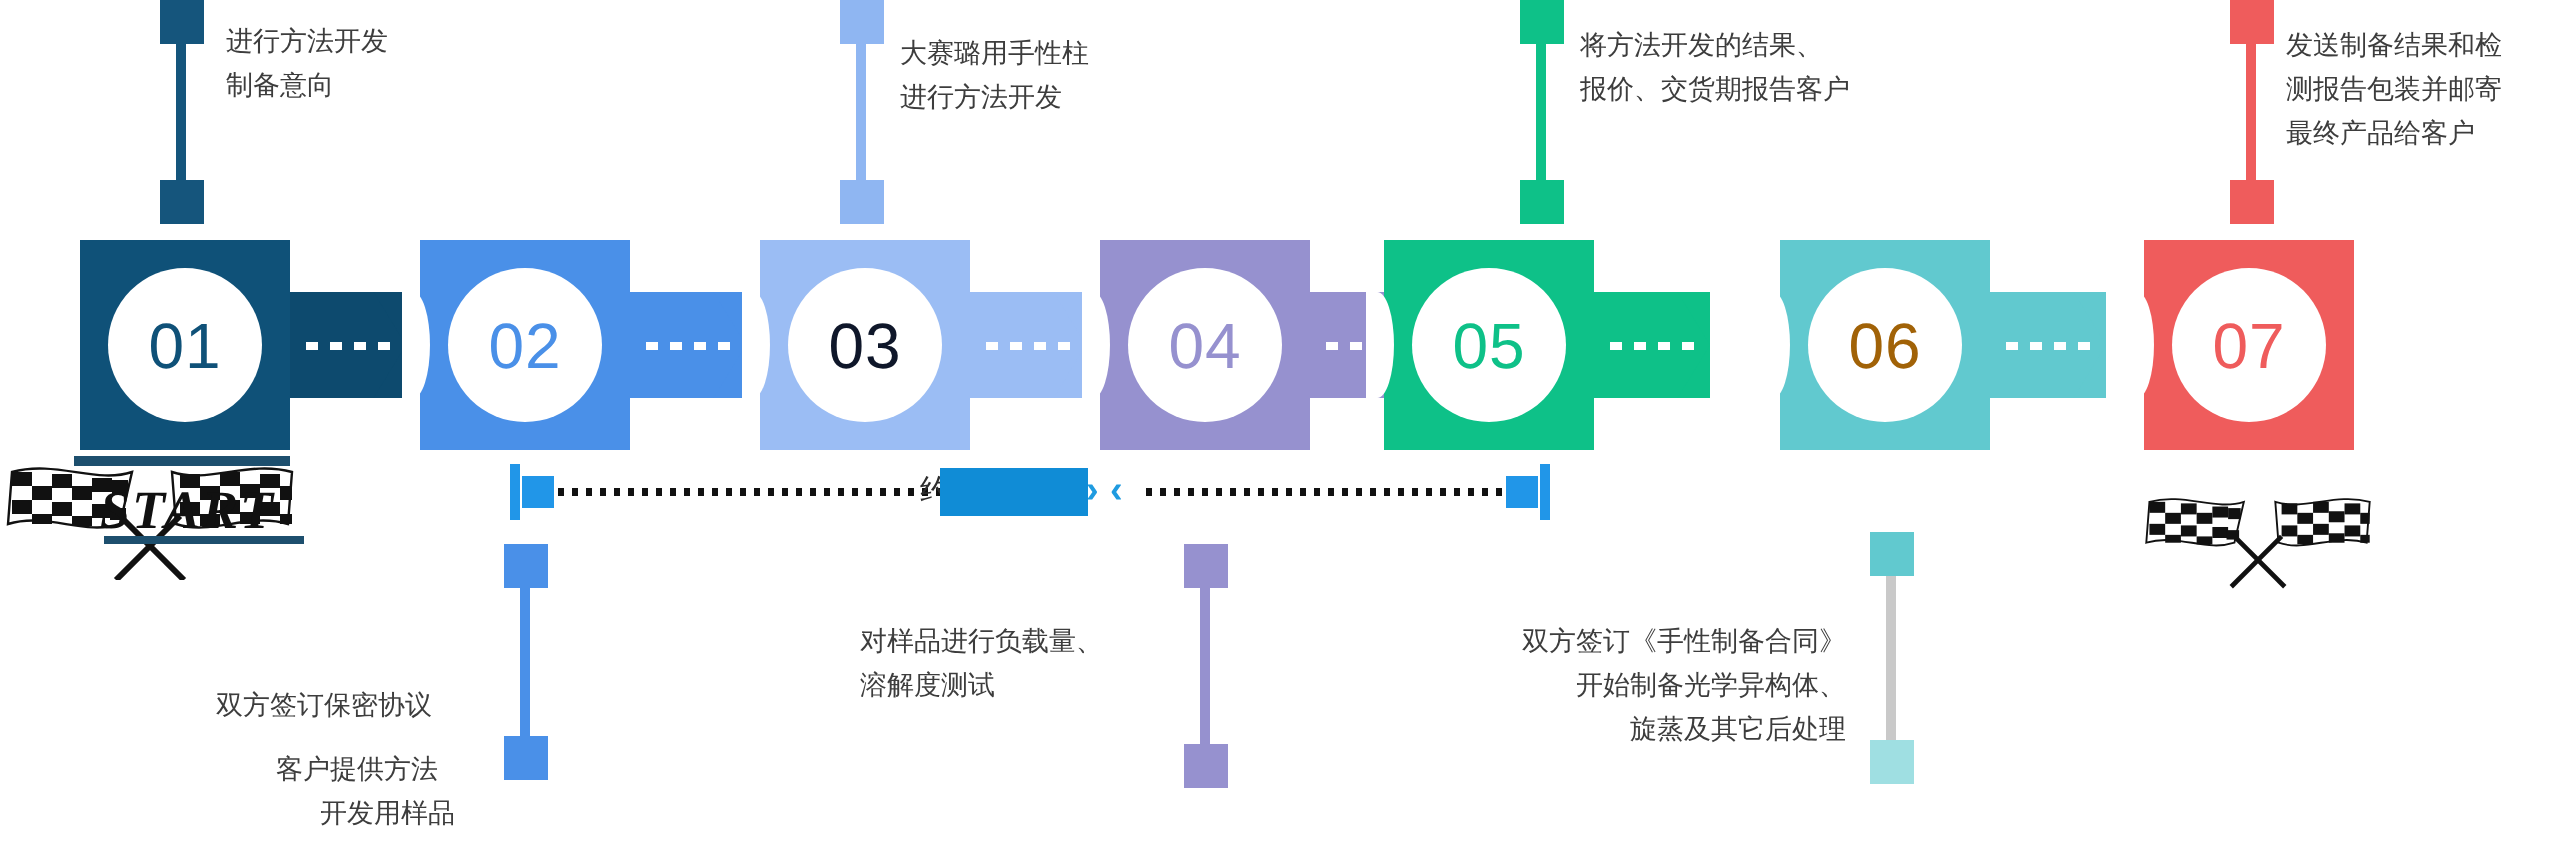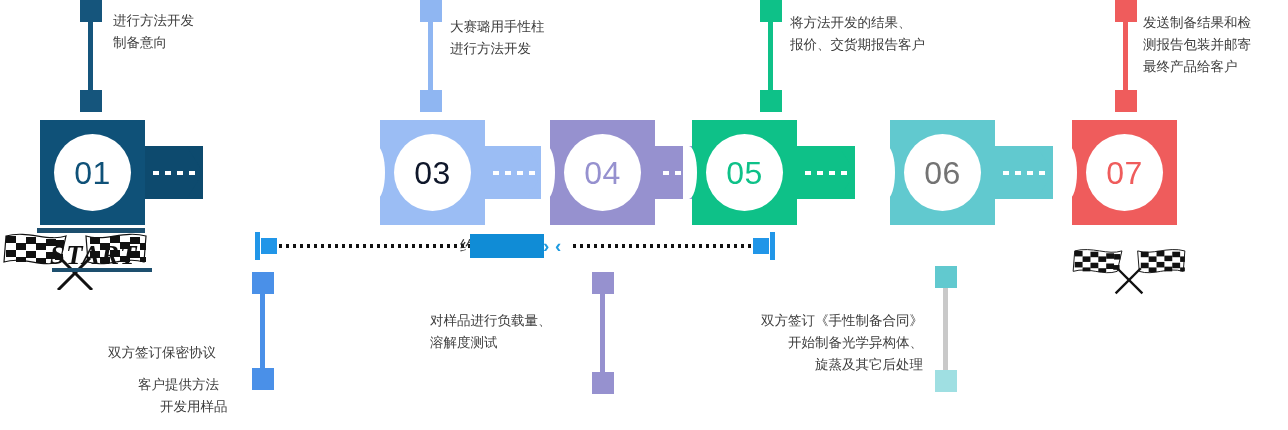--- a/index.html
+++ b/index.html
@@ -183,6 +183,15 @@
     </div>
   </div>
 
+  <div class="step" style="left:210px;">
+    <div class="sq" style="background:#4a90e8;"></div>
+    <div class="notch"></div>
+    <div class="tab" style="background:#4a90e8;"></div>
+    <div class="dots" style="left:113px; width:42px;"></div>
+    <div class="circle">
+      <span class="num" style="color:#4a90e8;">02</span>
+    </div>
+  </div>
 
   <div class="step" style="left:380px;">
     <div class="sq" style="background:#9bbdf4;"></div>

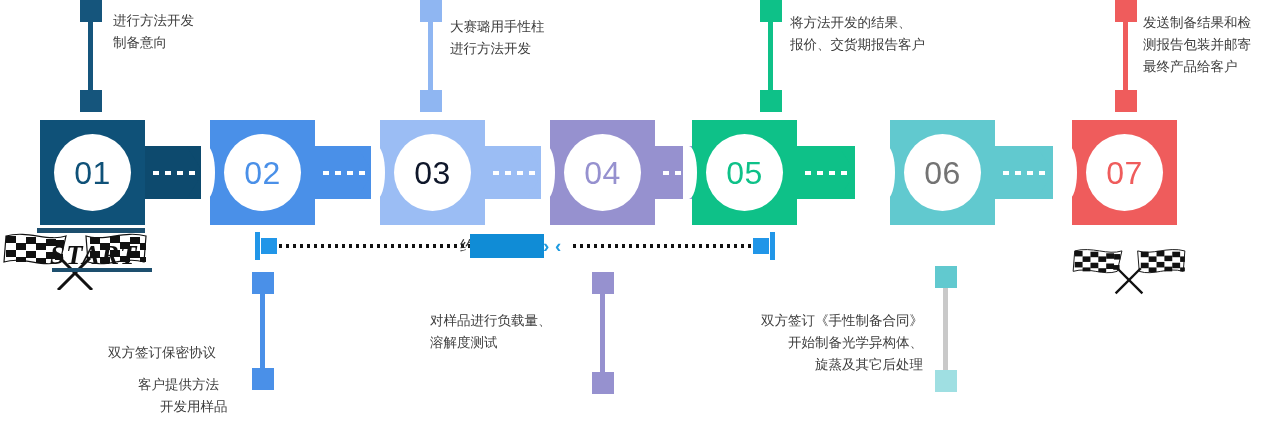--- a/index.html
+++ b/index.html
@@ -229,7 +229,7 @@
     <div class="tab" style="background:#61c9cf;"></div>
     <div class="dots" style="left:113px; width:42px;"></div>
     <div class="circle">
-      <span class="num" style="color:#737373;">06</span>
+      <span class="num" style="color:#a16207;">06</span>
     </div>
   </div>
 

